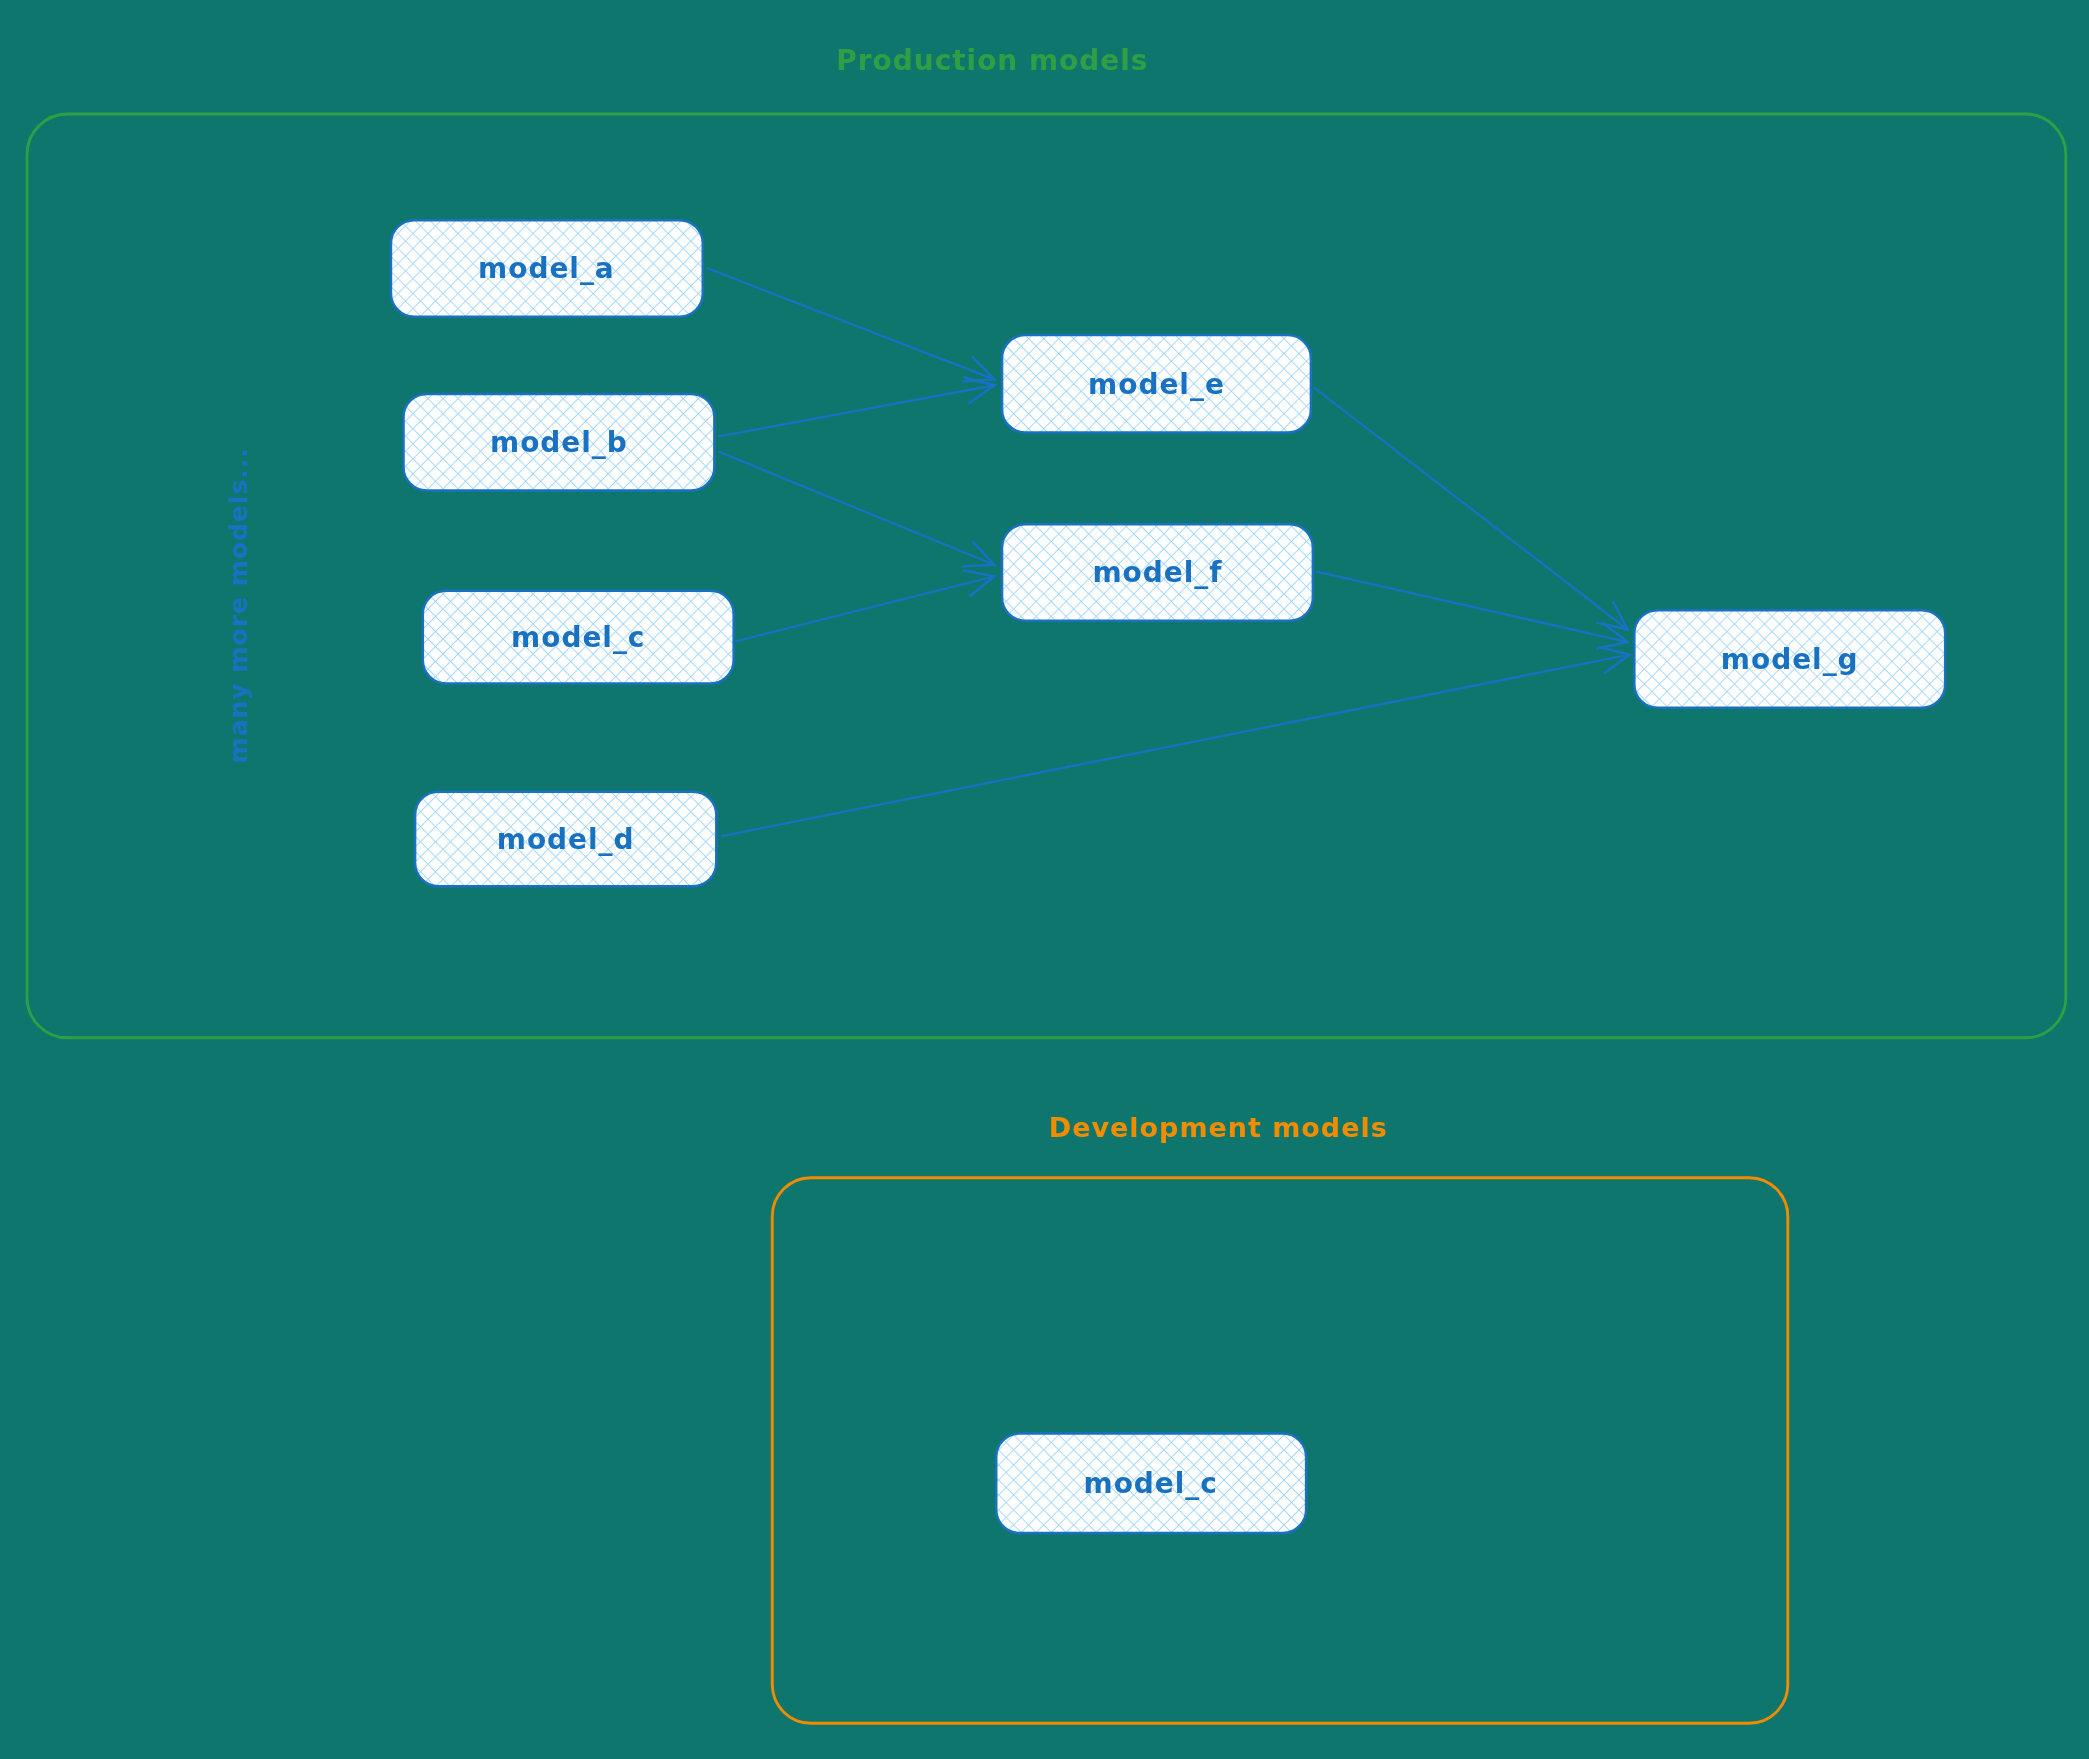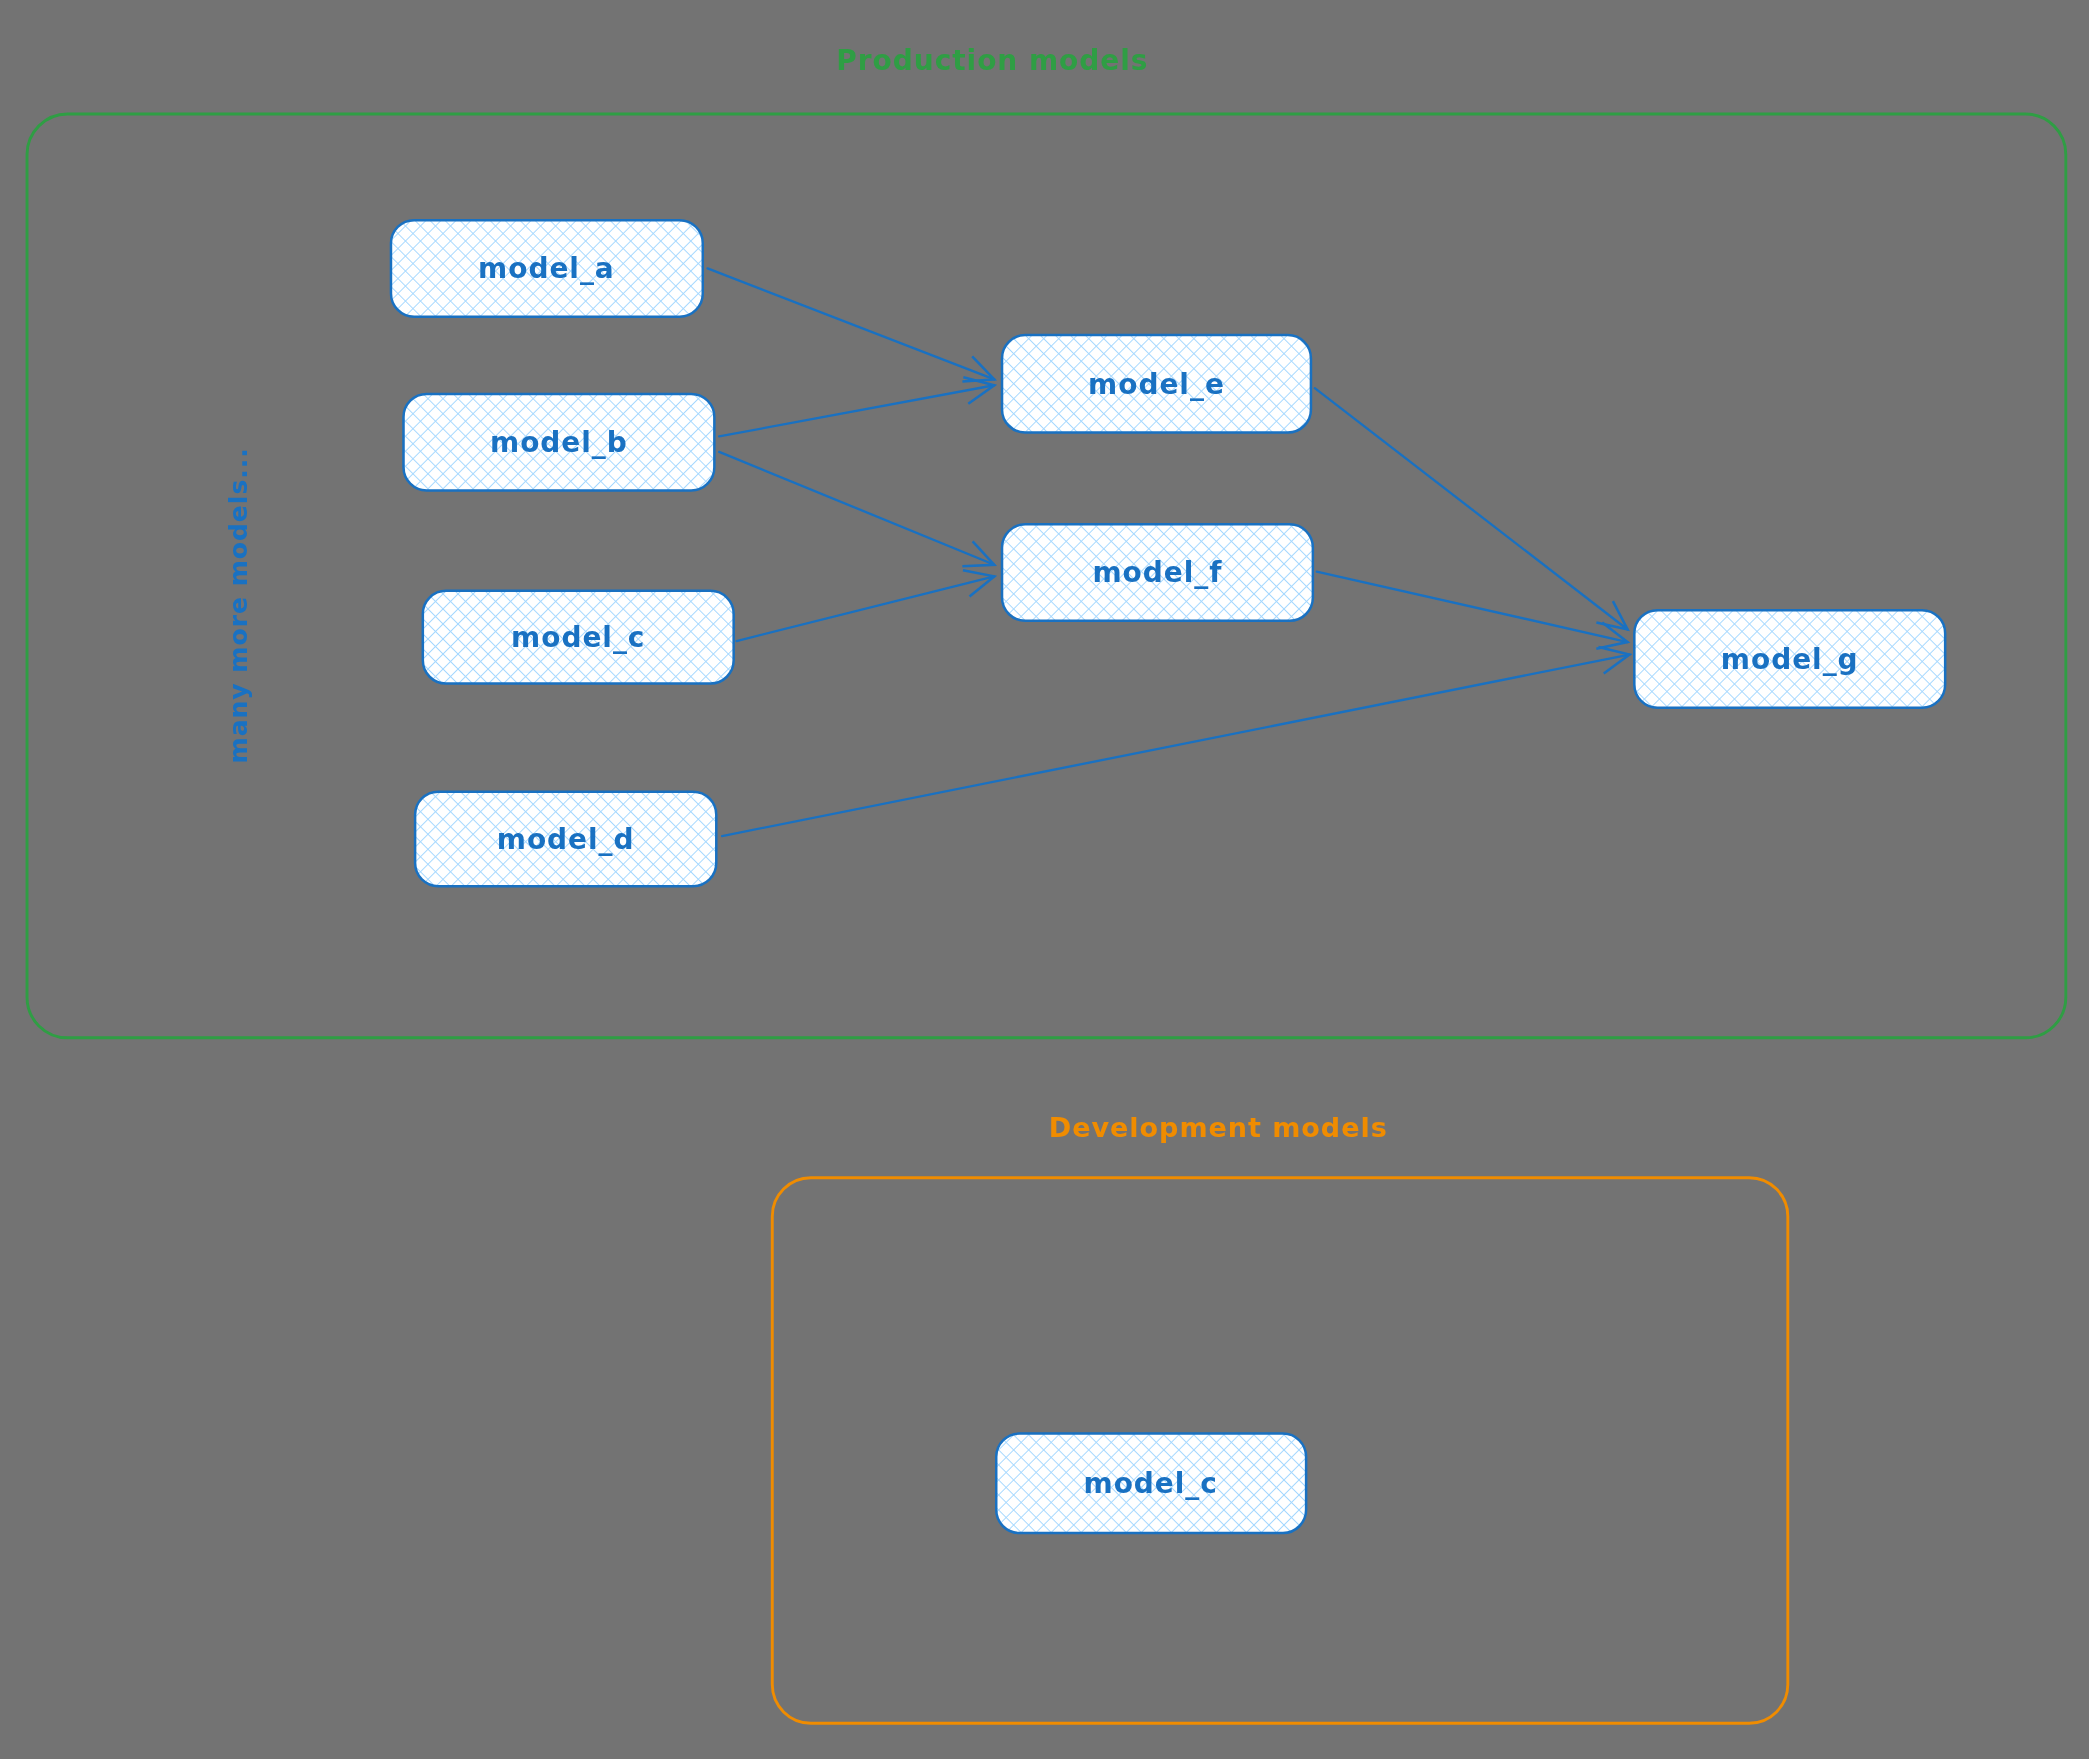--- a/index.html
+++ b/index.html
@@ -3,7 +3,7 @@
 <meta charset="utf-8">
 <style>
   html,body { margin:0; padding:0; background:#ffffff; }
-  .canvas { position:relative; width:2089px; height:1759px; background:#737373;
+  .canvas { position:relative; width:2089px; height:1759px; background:#0f766e;
             font-family:"DejaVu Sans", sans-serif; }
   svg { display:block; }
 

